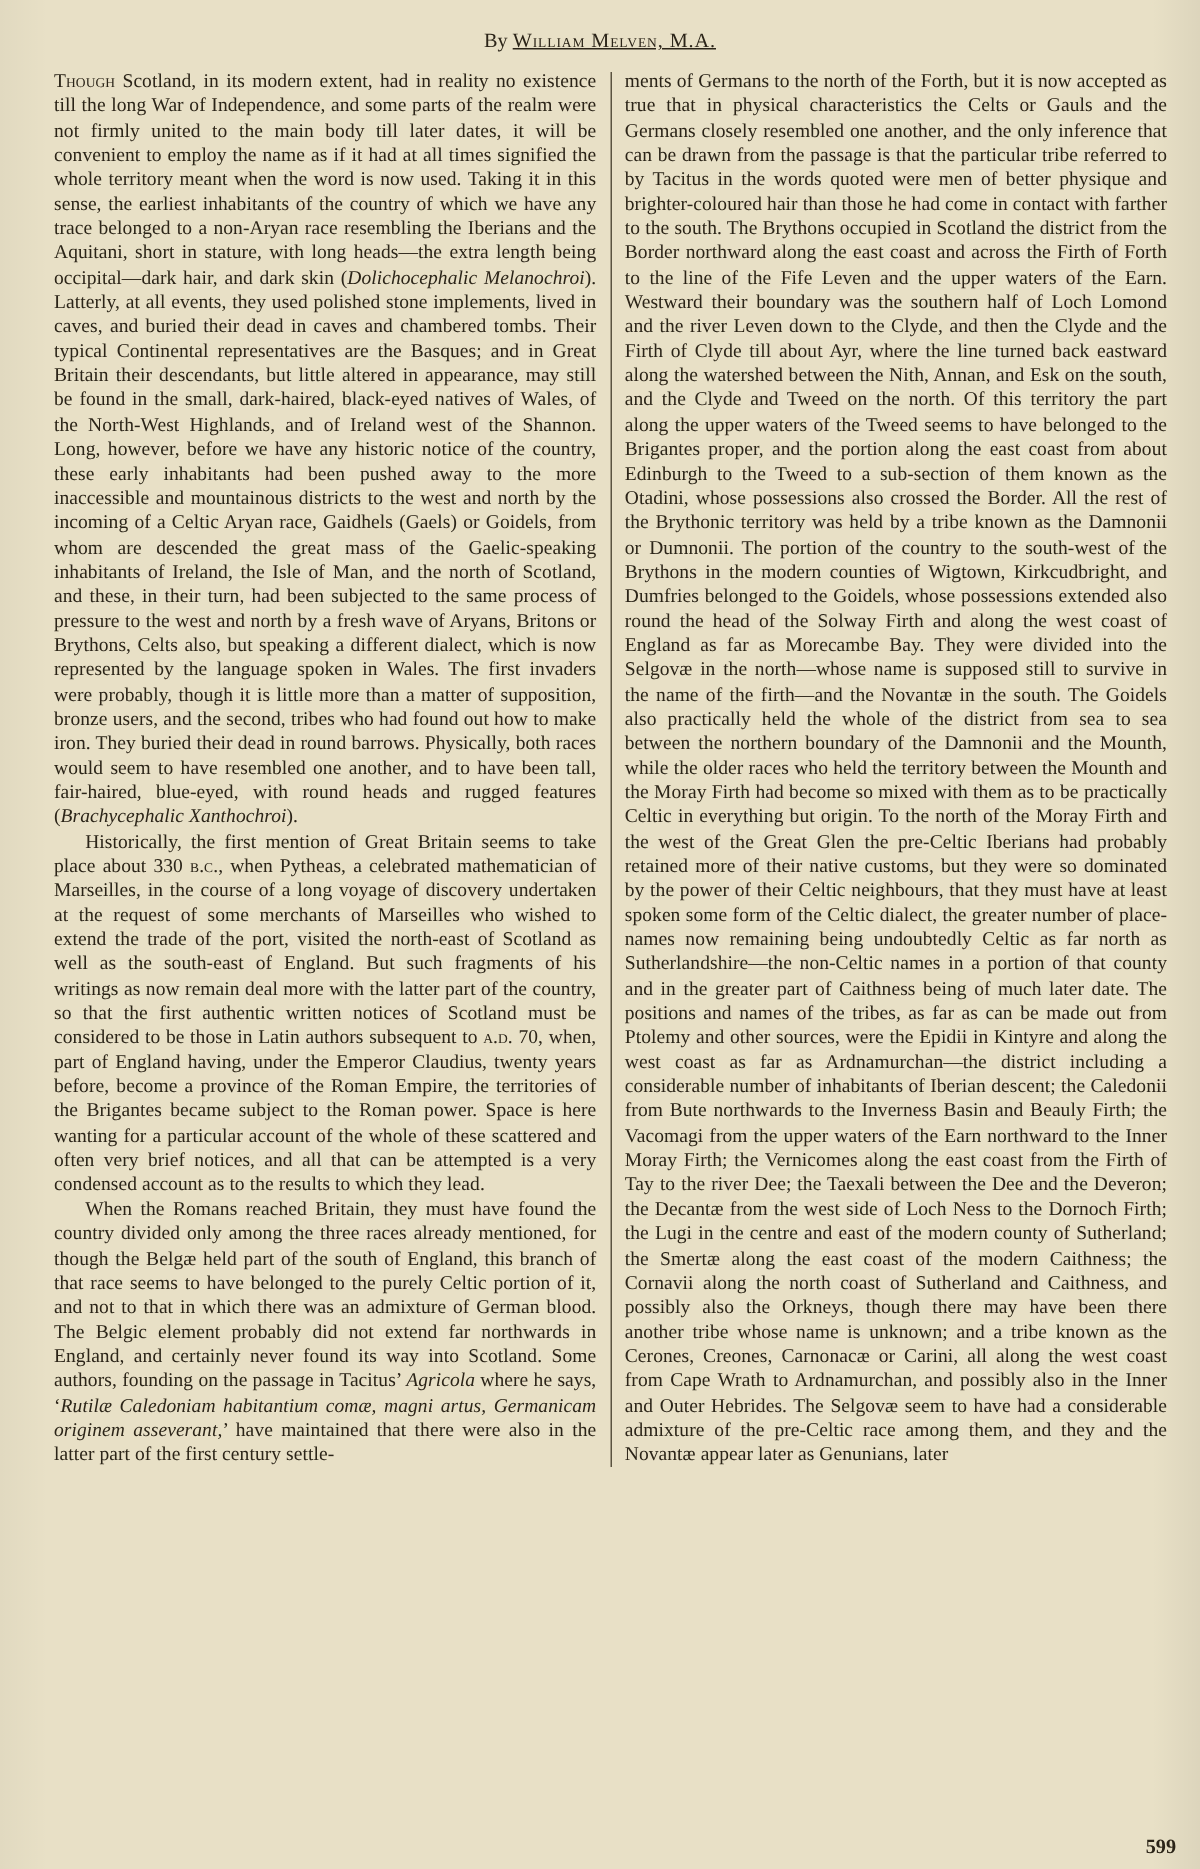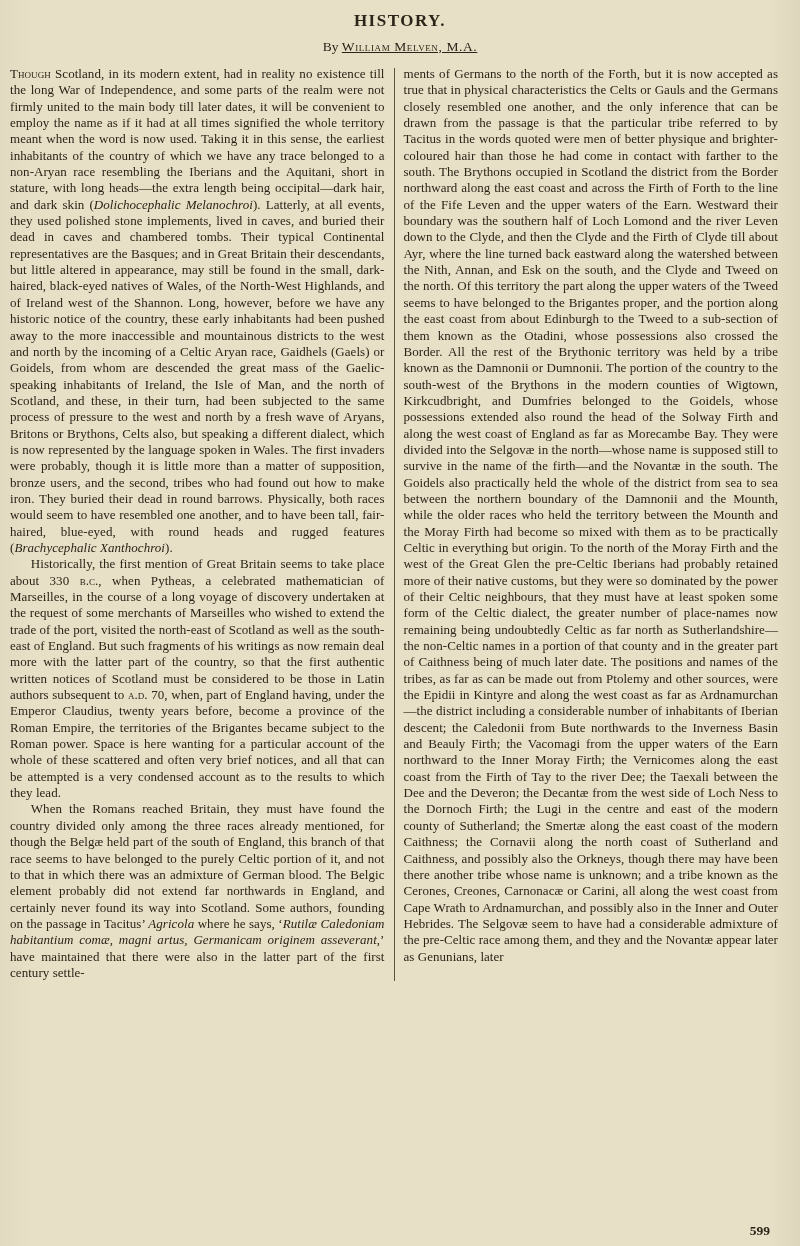--- a/index.html
+++ b/index.html
@@ -75,7 +75,6 @@
 <div class="page">
 
   <div class="page-header">
-    <div class="title">HISTORY.</div>
     <div class="byline"><span>By </span><span class="name">William Melven, M.A.</span></div>
   </div>
 

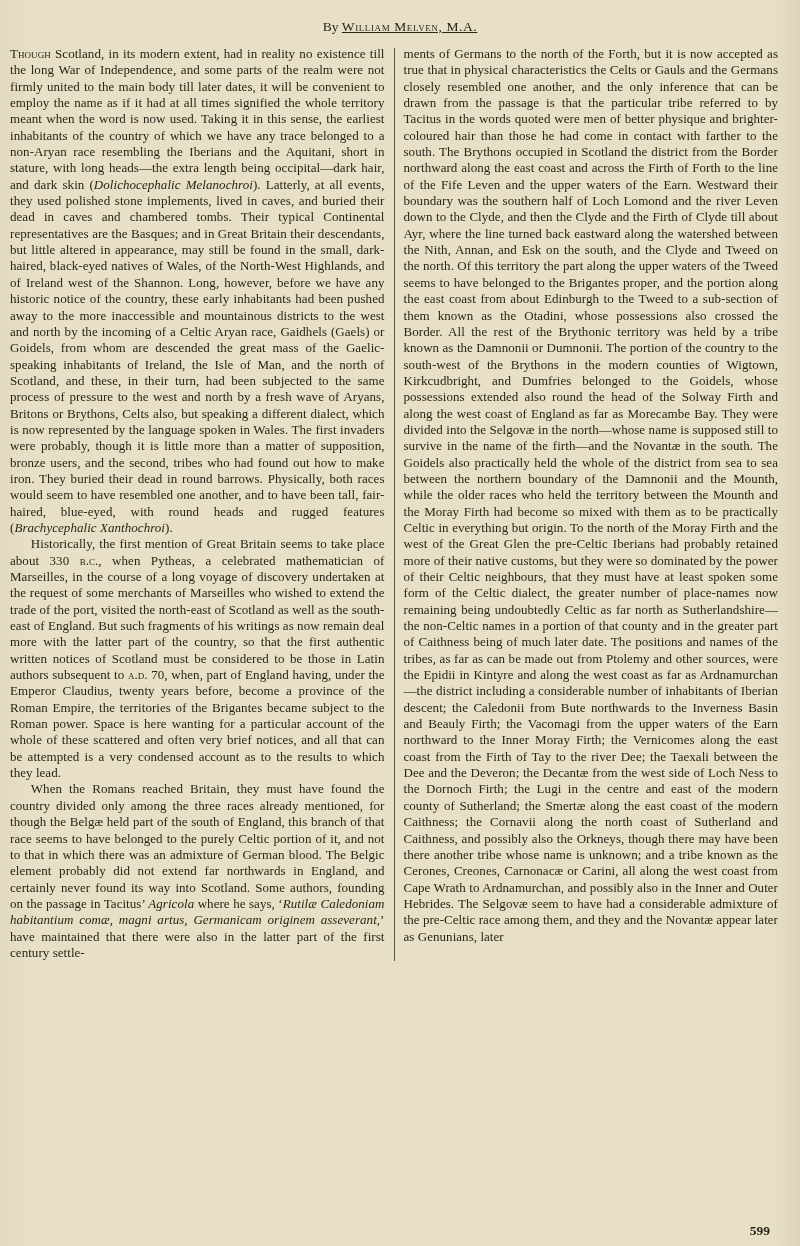--- a/index.html
+++ b/index.html
@@ -40,7 +40,7 @@
   .columns {
     display: flex;
     align-items: stretch;
-    padding: 11px 22px 0 10px;
+    padding: 11px 22px 0 36px;
   }
   .column {
     flex: 1 1 0;

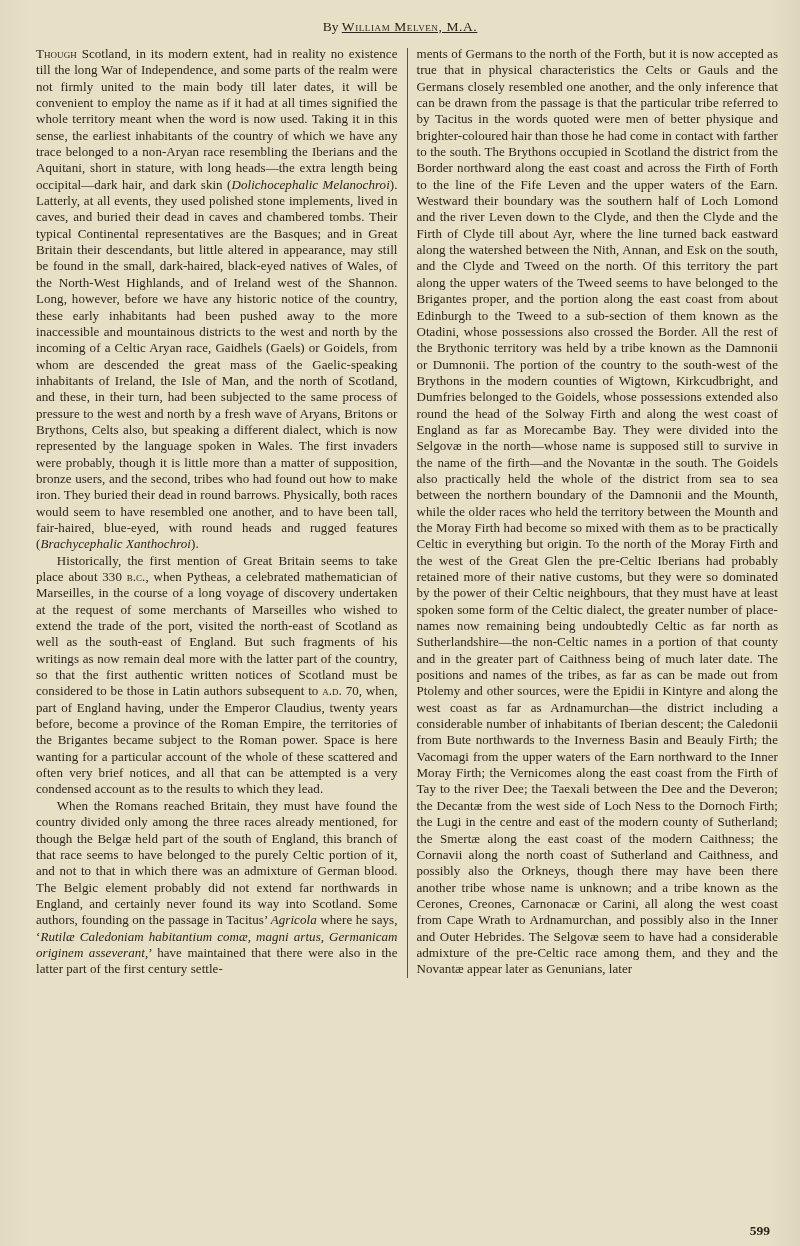--- a/index.html
+++ b/index.html
@@ -63,7 +63,7 @@
   em { font-style: italic; }
   .page-number {
     position: absolute;
-    right: 30px;
+    right: 16px;
     bottom: 7px;
     font-size: 13.5px;
     font-weight: bold;

